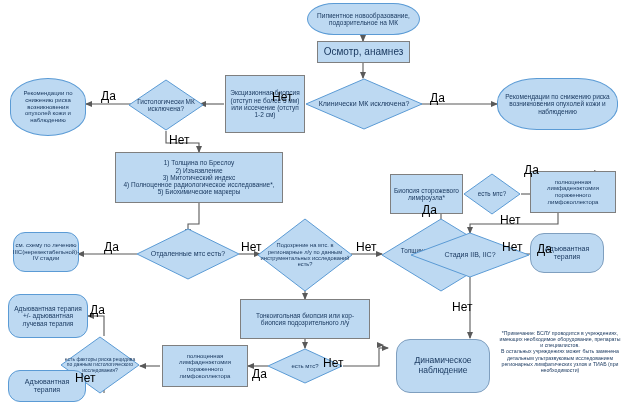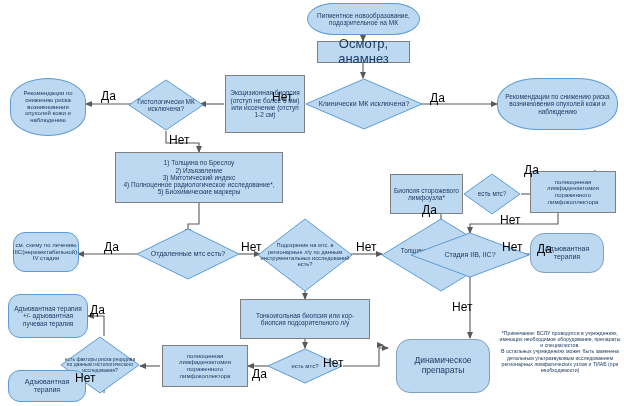--- a/index.html
+++ b/index.html
@@ -116,7 +116,7 @@
 
   <div class="node stadium" style="left:307px;top:3px;width:113px;height:32px;font-size:6.5px;">Пигментное новообразование, подозрительное на МК</div>
 
-  <div class="node rect" style="left:317px;top:41px;width:93px;height:22px;font-size:13px;">Осмотр, анамнез</div>
+  <div class="node rect" style="left:317px;top:41px;width:93px;height:22px;font-size:10px;">Осмотр, анамнез</div>
 
   <div class="diamond" style="left:305px;top:78px;width:118px;height:52px;">
     <svg class="dshape" viewBox="0 0 118 52" preserveAspectRatio="none">

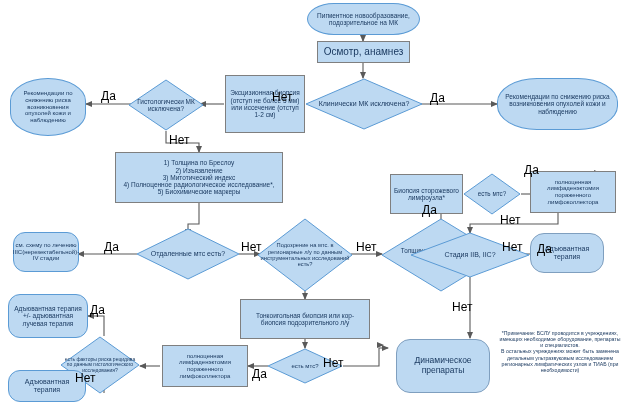--- a/index.html
+++ b/index.html
@@ -188,7 +188,7 @@
     <div class="dtext" style="font-size:7px;">Стадия IIВ, IIС?</div>
   </div>
 
-  <div class="node biground" style="left:396px;top:339px;width:94px;height:54px;font-size:8.5px;">Динамическое препараты</div>
+  <div class="node biground" style="left:396px;top:339px;width:94px;height:54px;font-size:8.5px;">Динамическое наблюдение</div>
 
   <div class="node rect" style="left:240px;top:299px;width:130px;height:40px;font-size:6.5px;">Тонкоигольная биопсия или кор-биопсия подозрительного л/у</div>
 

